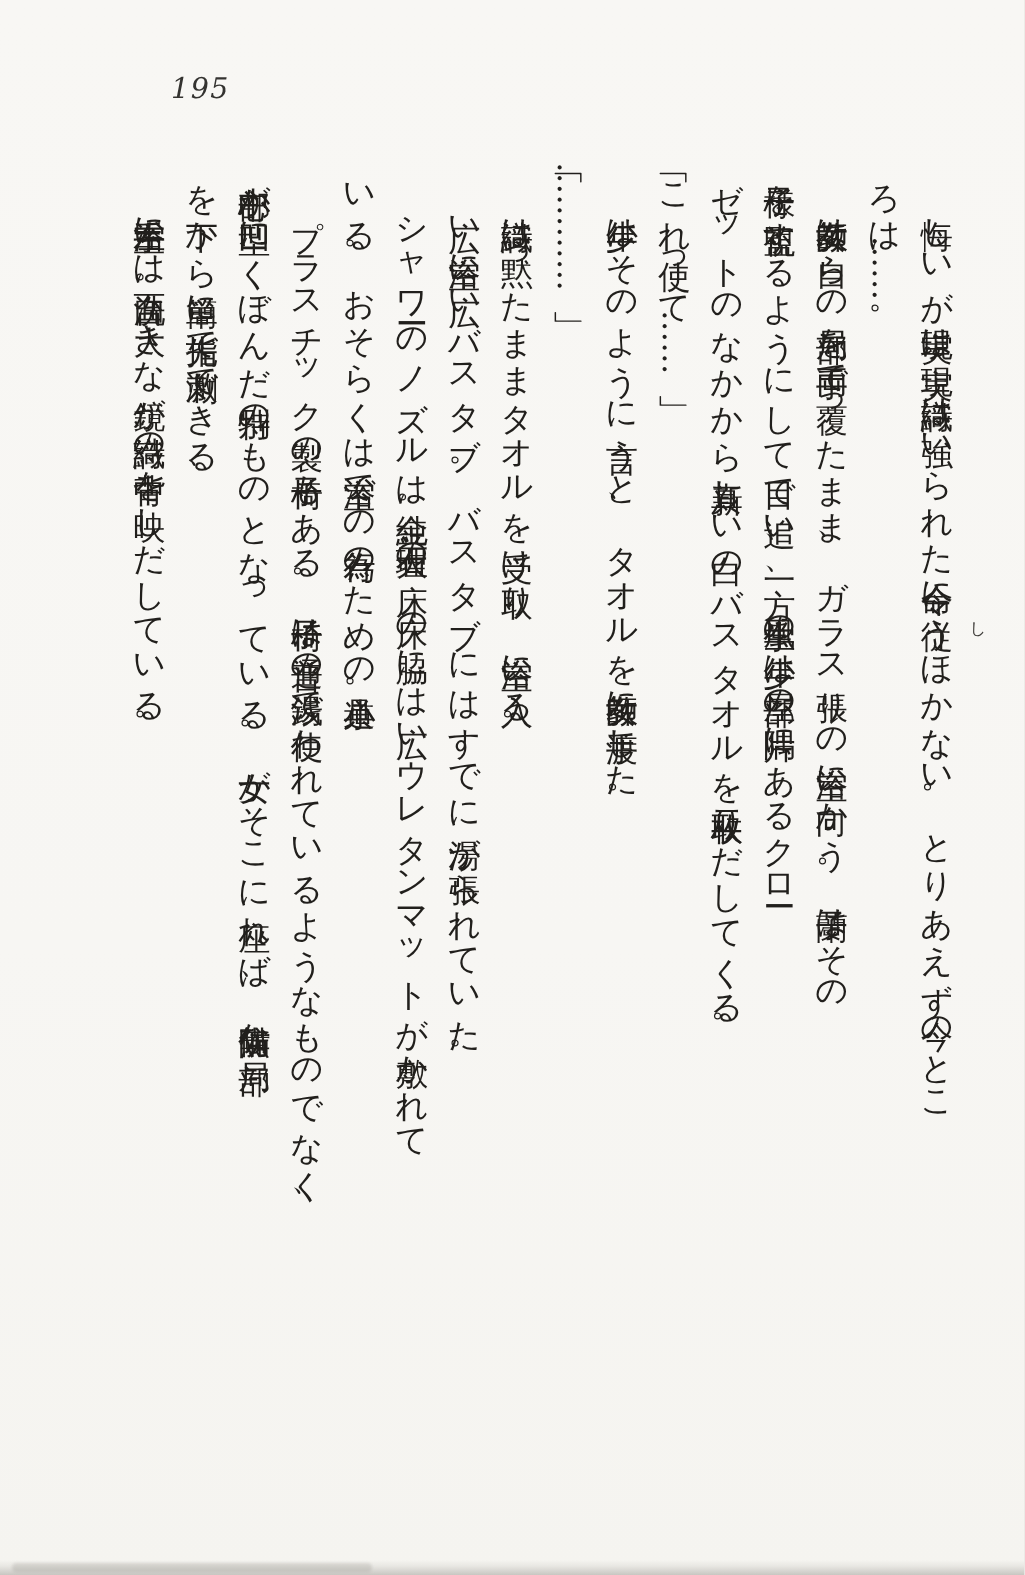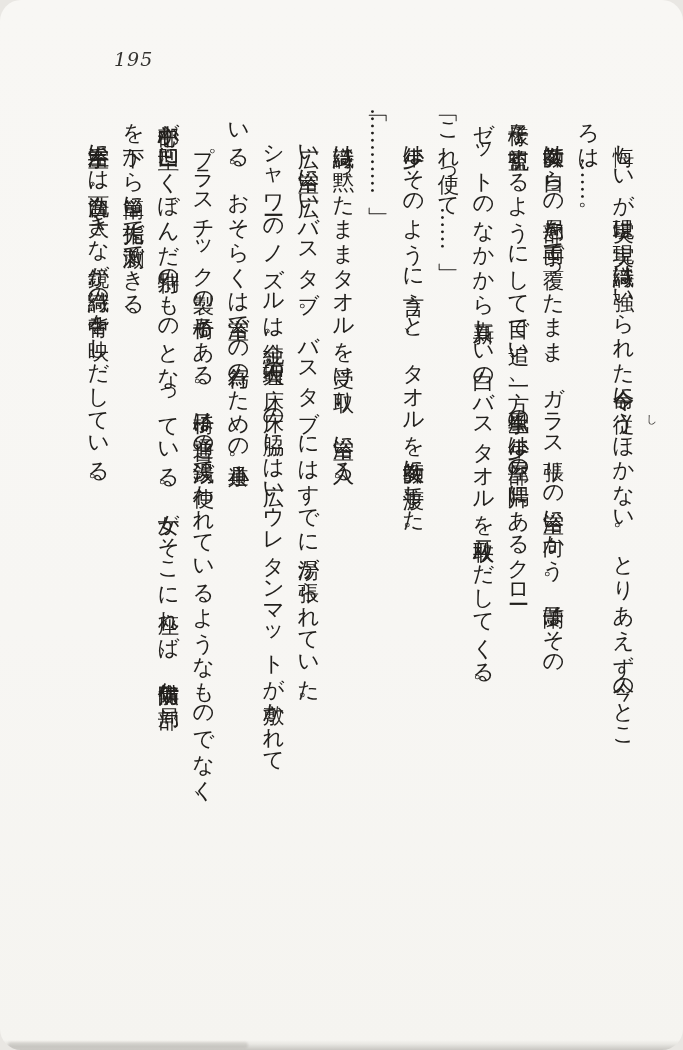--- a/index.html
+++ b/index.html
@@ -15,7 +15,6 @@
     background: linear-gradient(180deg, #f8f7f4 0%, #f7f6f3 60%, #f5f4f0 100%);
     overflow: hidden;
     font-family: "DejaVu Serif", "Liberation Serif", serif;
-    border-radius: 21px;
   }
   .page-number {
     position: absolute;

